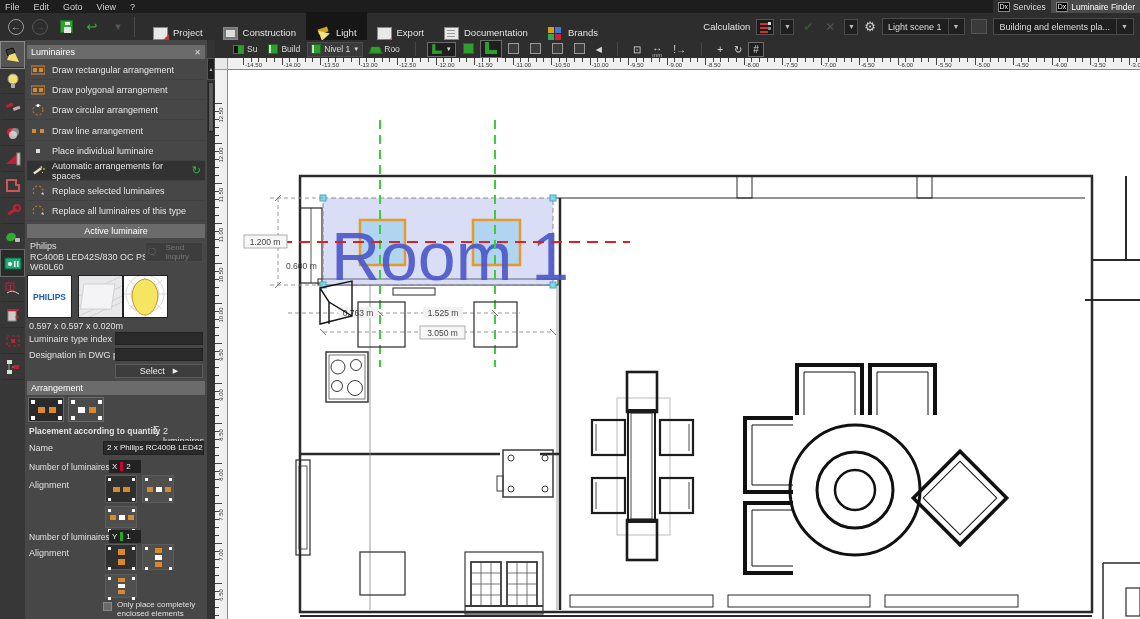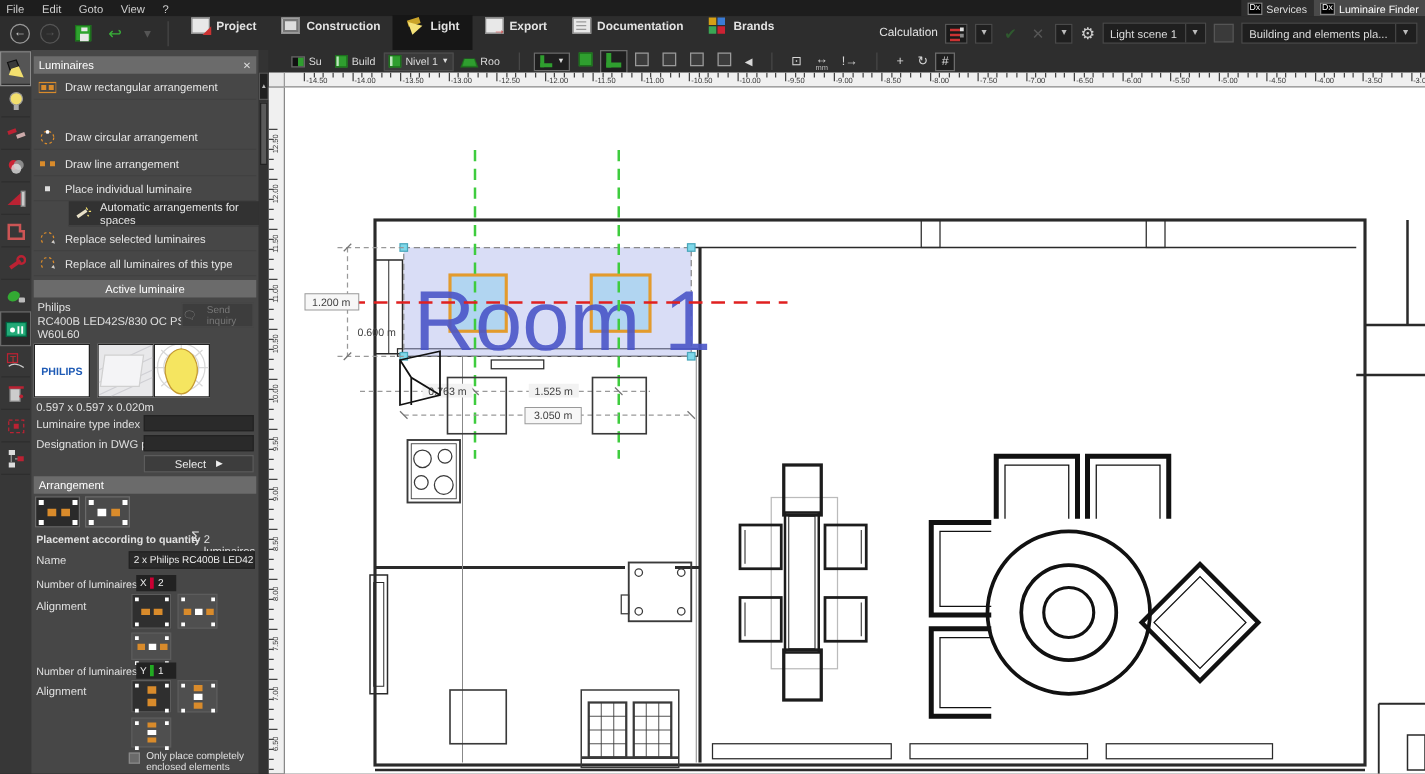--- a/index.html
+++ b/index.html
@@ -38,8 +38,8 @@
   .undo { color:#39b039; font-size:13px; }
   .redo { color:#555; font-size:11px; }
   .tb-sep { width:1px; height:20px; background:#474747; margin:0 8px; }
-  .tab { display:flex; align-items:flex-end; gap:5px; height:27px; padding:15px 10px;
-         cursor:default;font-weight:bold; }
+  .tab { display:flex; align-items:flex-start; gap:5px; height:27px; padding:15px 10px;
+         cursor:default; }
   .tab.active { background:#161616; }
   .tab-ico { width:15px; height:13px; position:relative; background:#e8e8e8;
              border:1px solid #888; }

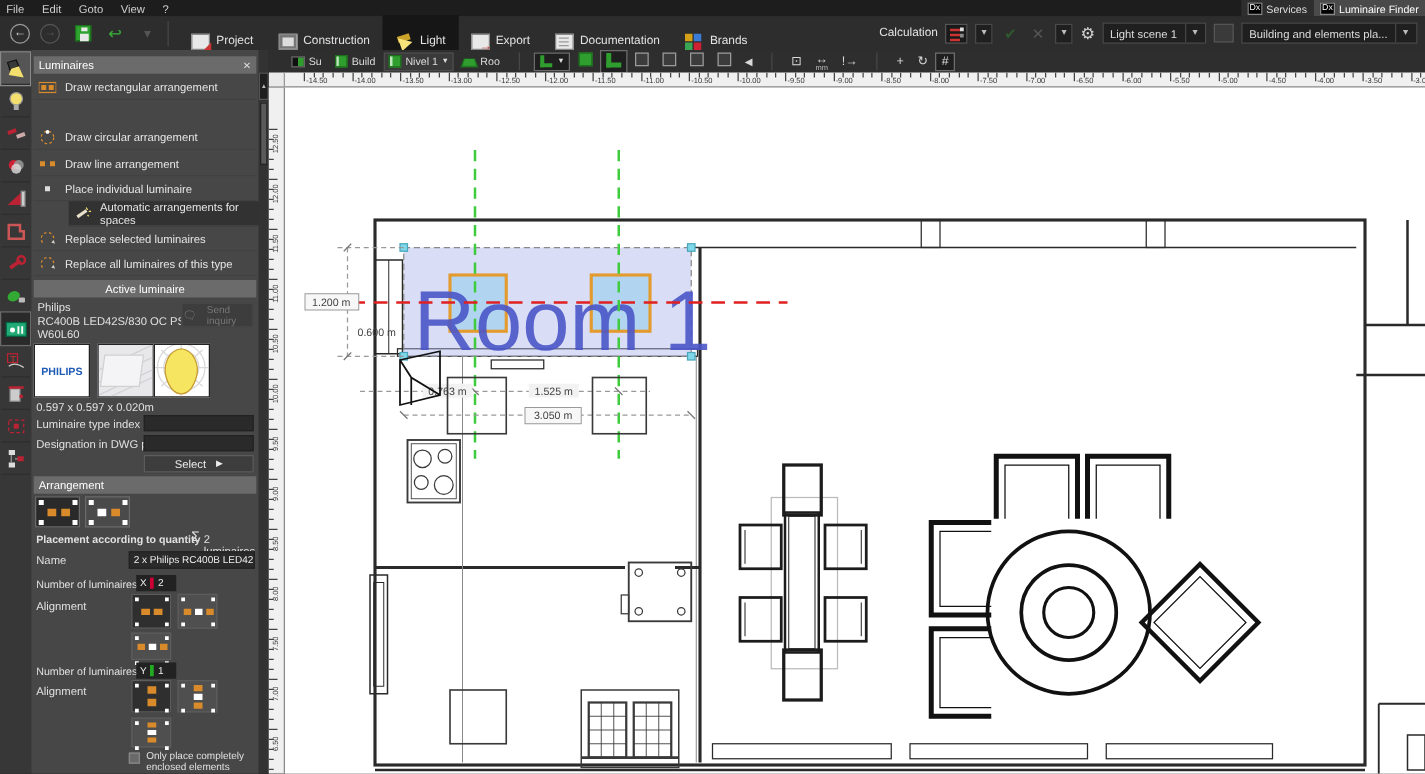--- a/index.html
+++ b/index.html
@@ -357,6 +357,16 @@
           </svg>
         </span>
       <span>Draw rectangular arrangement</span>
+      </div>
+    <div class="tool-row" style="top:40px;">
+      <span class="tool-ico">
+          <svg width="14" height="10">
+            <rect x="0" y="1" width="14" height="8" fill="none" stroke="#d98b2b"></rect>
+            <rect x="2" y="3" width="4" height="4" fill="#d98b2b"></rect>
+            <rect x="8" y="3" width="4" height="4" fill="#d98b2b"></rect>
+          </svg>
+        </span>
+      <span>Draw polygonal arrangement</span>
       </div>
     <div class="tool-row" style="top:60px;">
       <span class="tool-ico">

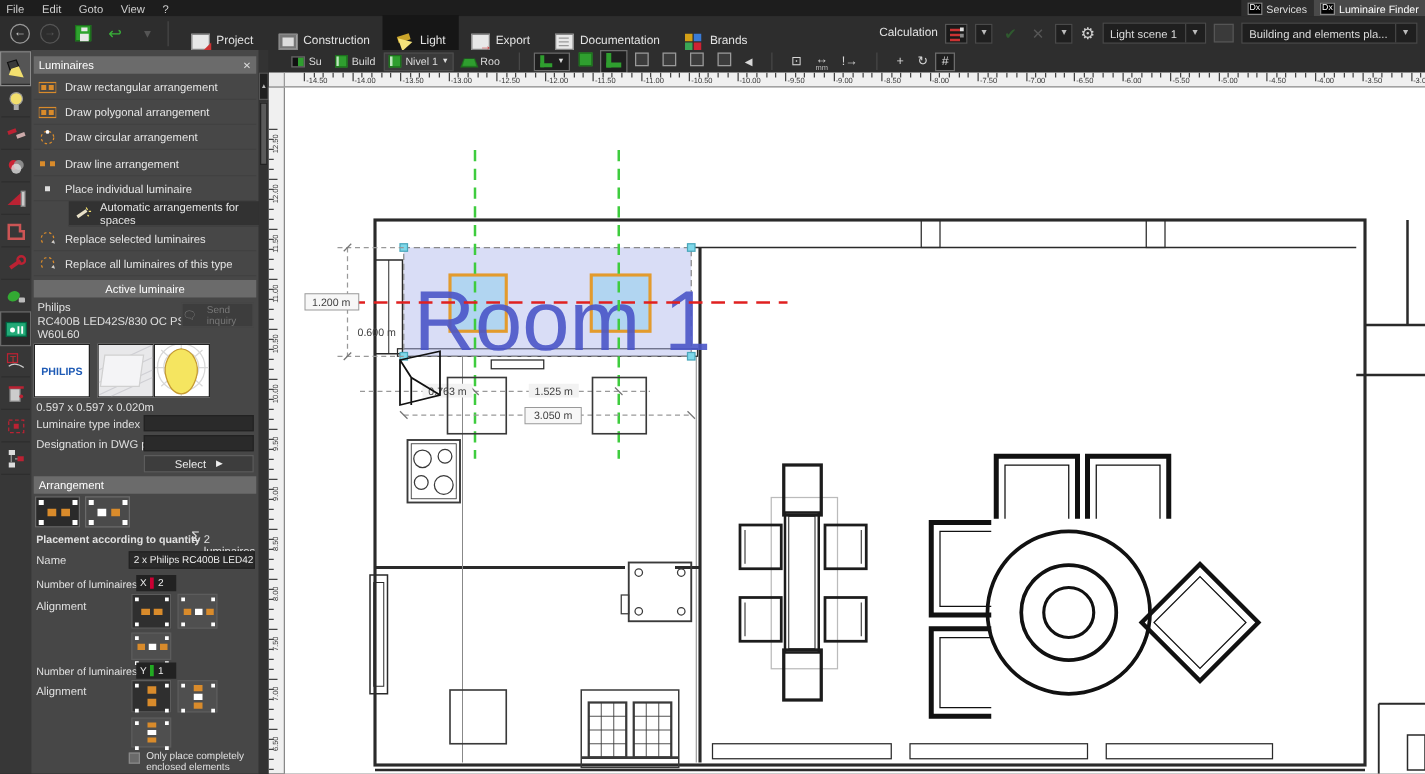--- a/index.html
+++ b/index.html
@@ -394,7 +394,7 @@
         </span>
       <span>Place individual luminaire</span>
       </div>
-    <div class="tool-row active" style="top:121px;margin-left:28px;">
+    <div class="tool-row active" style="top:121px;">
       <span class="tool-ico">
           <svg width="14" height="12">
             <rect x="2" y="5" width="9" height="2.5" fill="#e8e0c8" transform="rotate(-35 6 6)"></rect>

